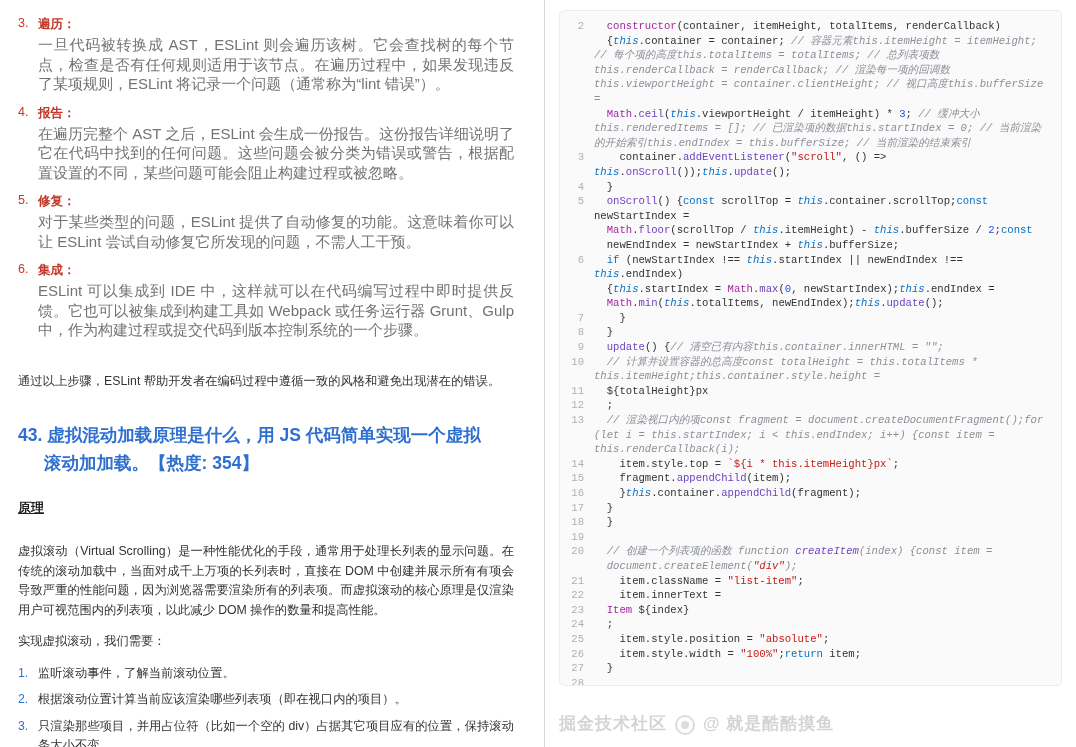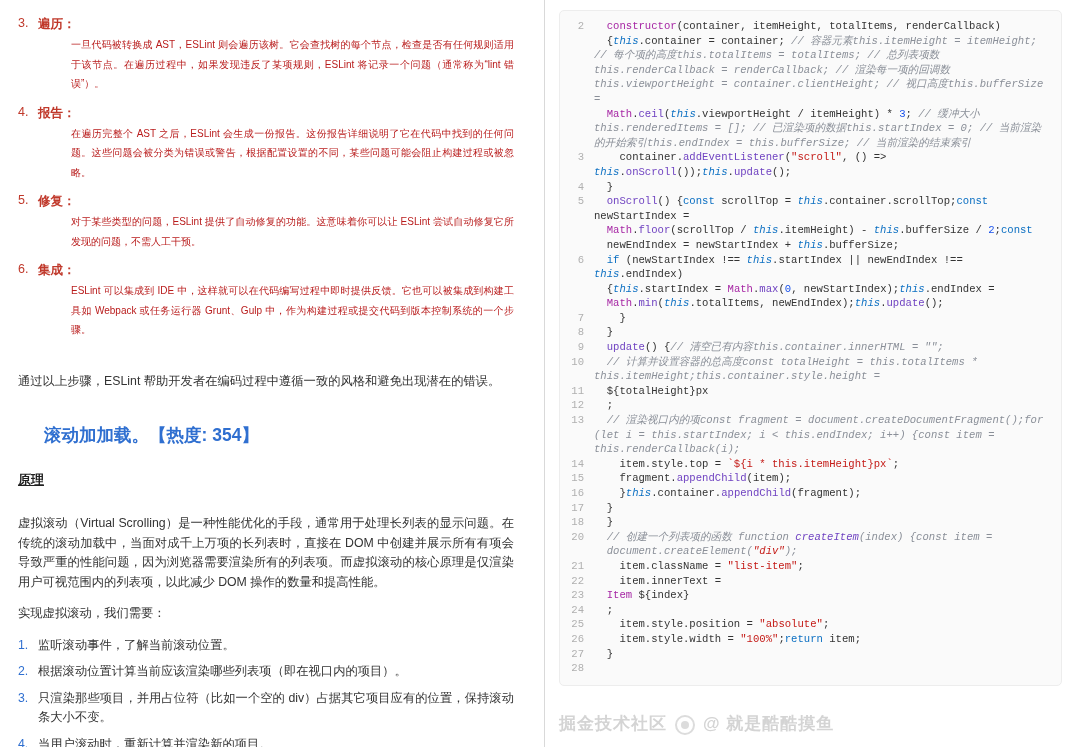--- a/index.html
+++ b/index.html
@@ -32,8 +32,8 @@
     color:#c0392b; font-size:12.5px; line-height:19px; font-weight:700;
   }
   .li .para {
-    color:#b91c1c; font-size:10px; line-height:19.5px;
-    text-align:justify; margin-top:1px;margin-left:33px;
+    color:#737373; font-size:15px; line-height:19.5px;
+    text-align:justify; margin-top:1px;
   }
   .plain-para {
     color:#333; font-size:12.3px; line-height:19.5px; text-align:justify;

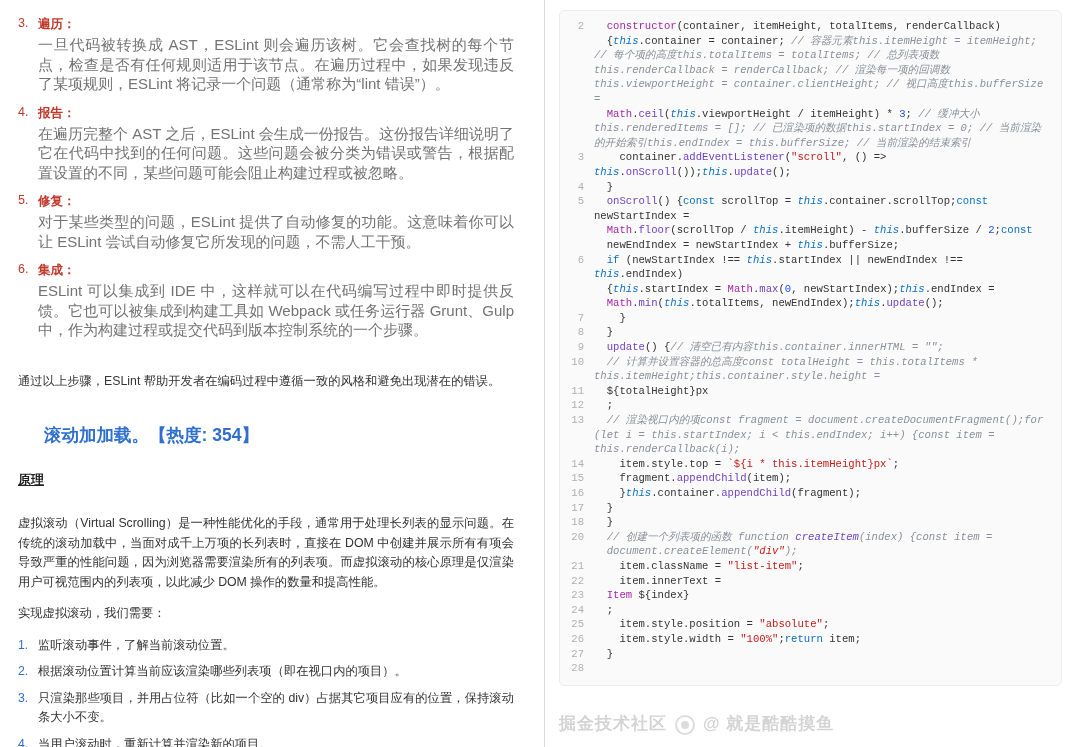--- a/index.html
+++ b/index.html
@@ -150,6 +150,7 @@
     <p class="plain-para">通过以上步骤，ESLint 帮助开发者在编码过程中遵循一致的风格和避免出现潜在的错误。</p>
 
     <h2 class="qtitle">
+      <span>43. 虚拟混动加载原理是什么，用 JS 代码简单实现一个虚拟</span>
       <span class="ind">滚动加加载。【热度: 354】</span>
     </h2>
 

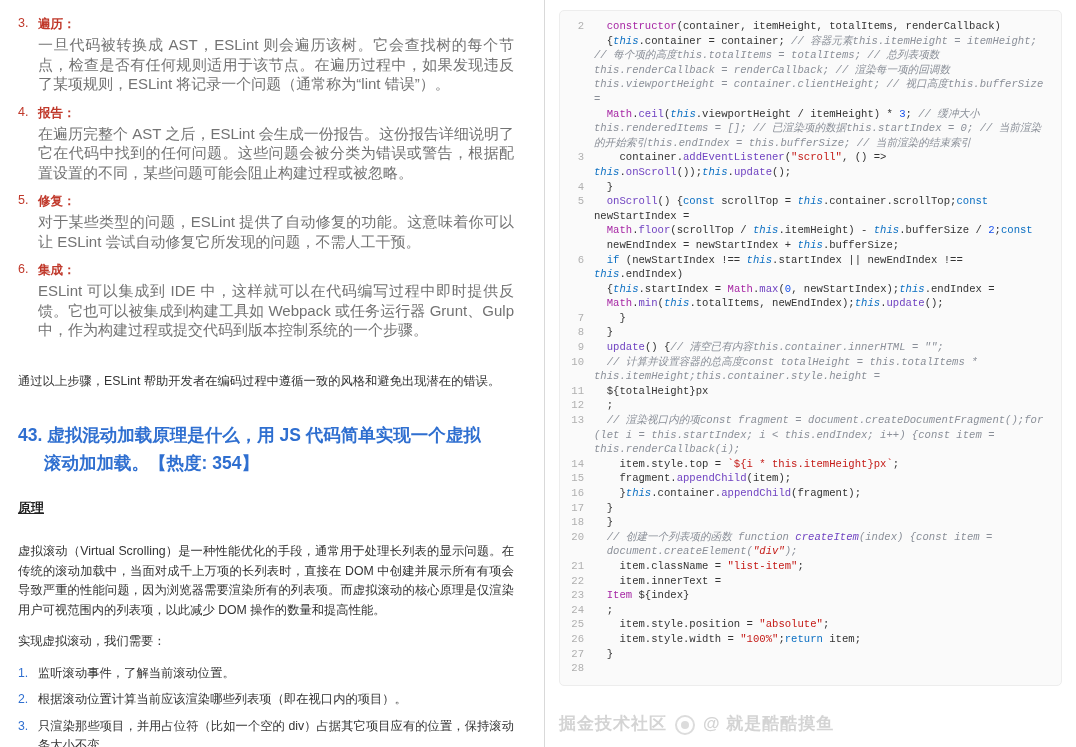--- a/index.html
+++ b/index.html
@@ -274,6 +274,10 @@
           <span class="ct">  }</span>
         </div>
         <div class="crow">
+          <span class="ln">19</span>
+          <span class="ct"></span>
+        </div>
+        <div class="crow">
           <span class="ln">20</span>
           <span class="ct">  <span class="com">// 创建一个列表项的函数 function </span><span class="fn it">createItem</span><span class="com">(index) {const item =</span></span>
         </div>

